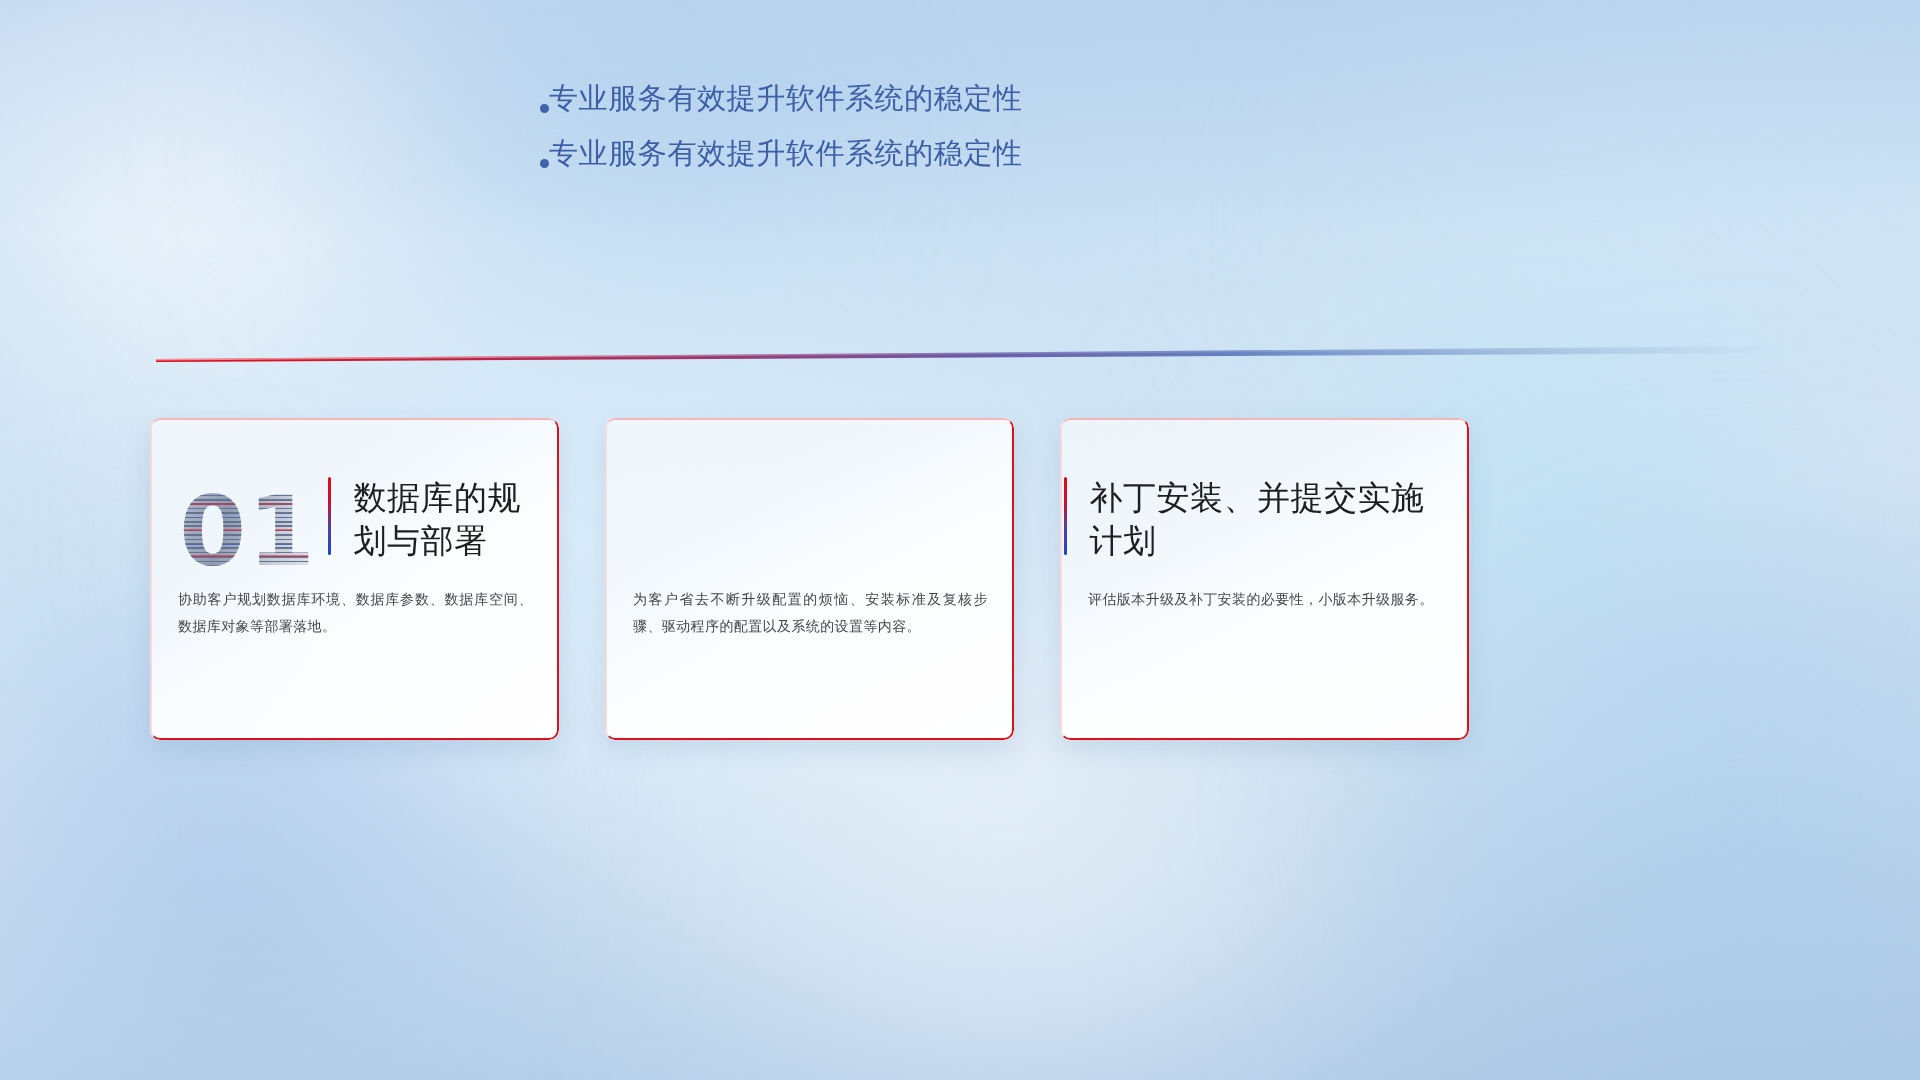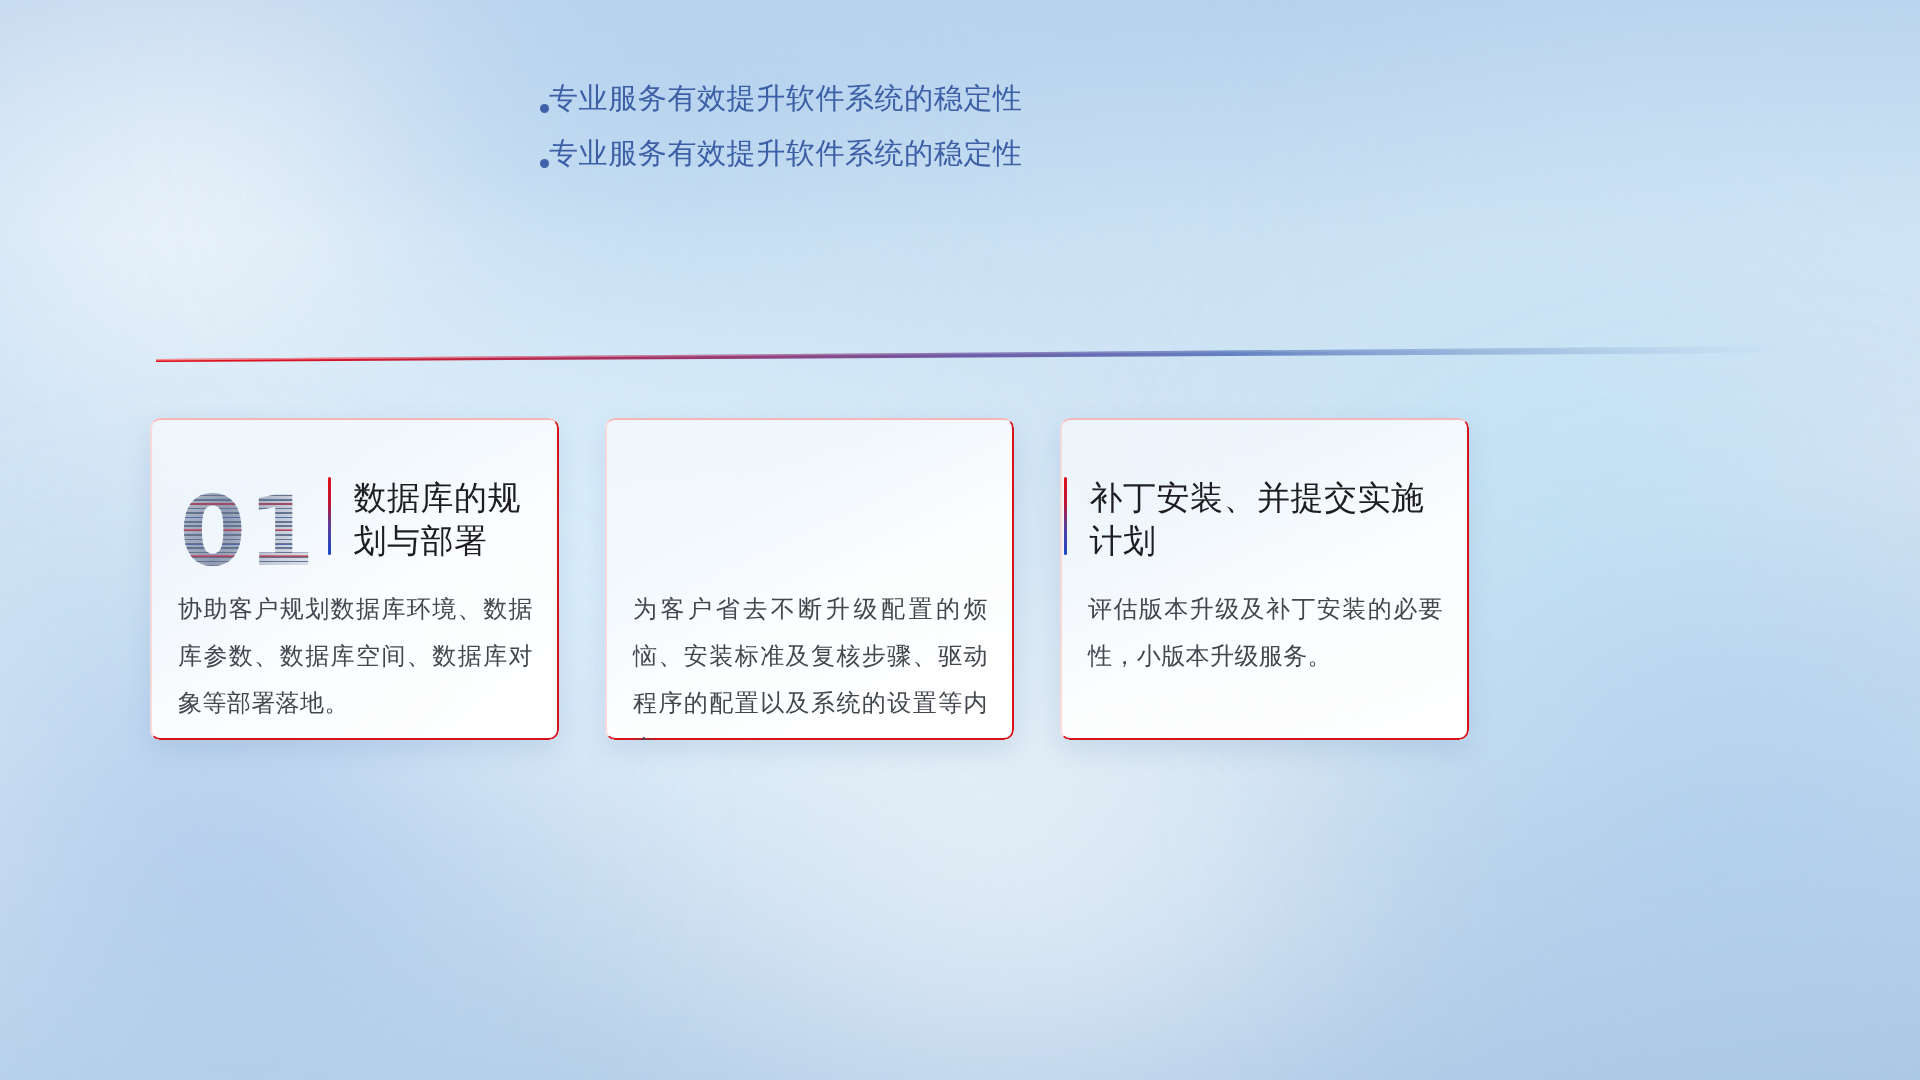--- a/index.html
+++ b/index.html
@@ -158,7 +158,7 @@
   }
   .card-body{
     position:absolute; left:28px; right:26px; top:168px;
-    font-size:24px; line-height:1.95; color:#43474d;
+    font-size:14px; line-height:1.95; color:#43474d;
     letter-spacing:.4px; text-align:justify;
   }
 </style>

